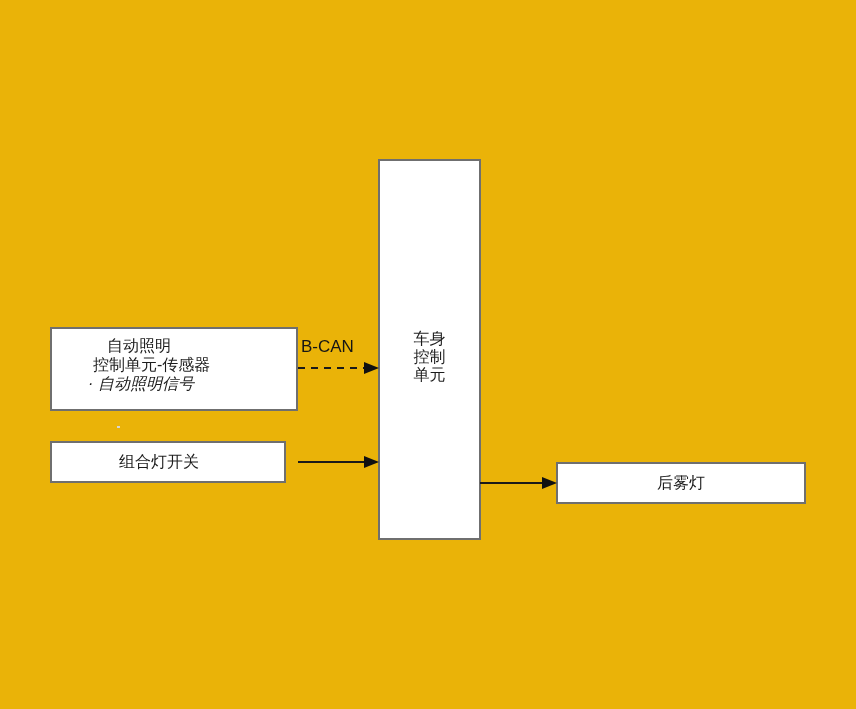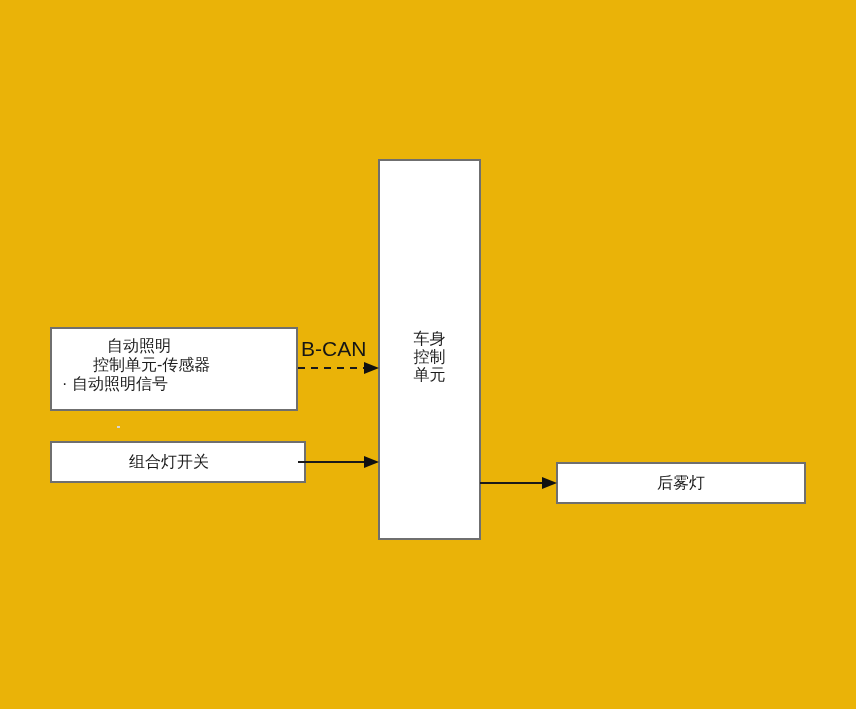--- a/index.html
+++ b/index.html
@@ -78,7 +78,7 @@
   .bcan-label {
     position: absolute;
     left: 301px; top: 337px;
-    font-size: 21px;
+    font-size: 17px;
     color: #161616;
     white-space: nowrap;
   }

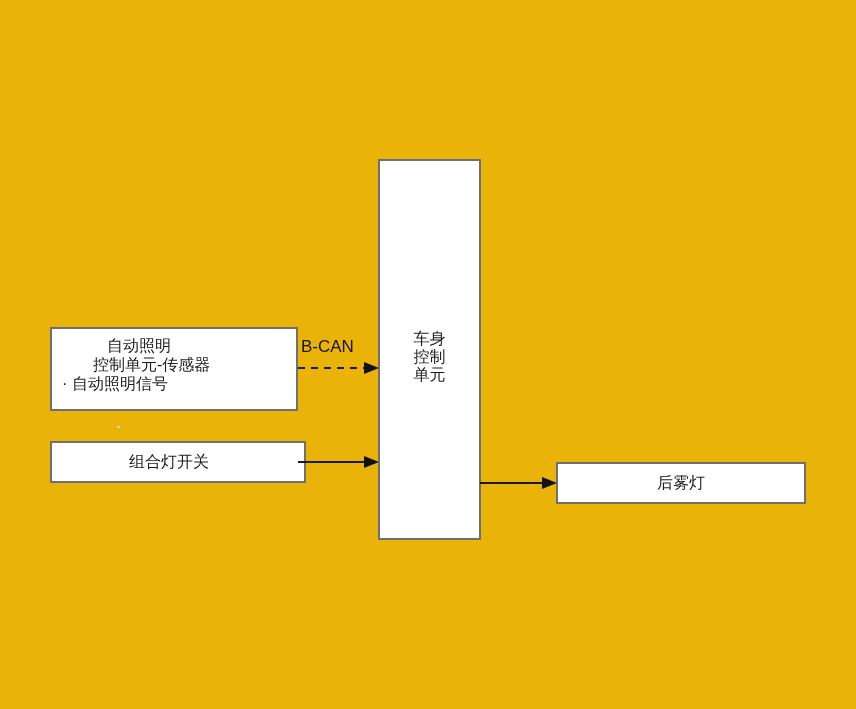--- a/index.html
+++ b/index.html
@@ -32,7 +32,7 @@
   }
   .node-auto .ln1 { margin-left: 55px; }
   .node-auto .ln2 { margin-left: 41px; }
-  .node-auto .ln3 { margin-left: 10px; }
+  .node-auto .ln3 { margin-left: 36px; font-style: italic; }
   .node-auto .bullet { display: inline-block; width: 10px; }
   
   .node-switch {

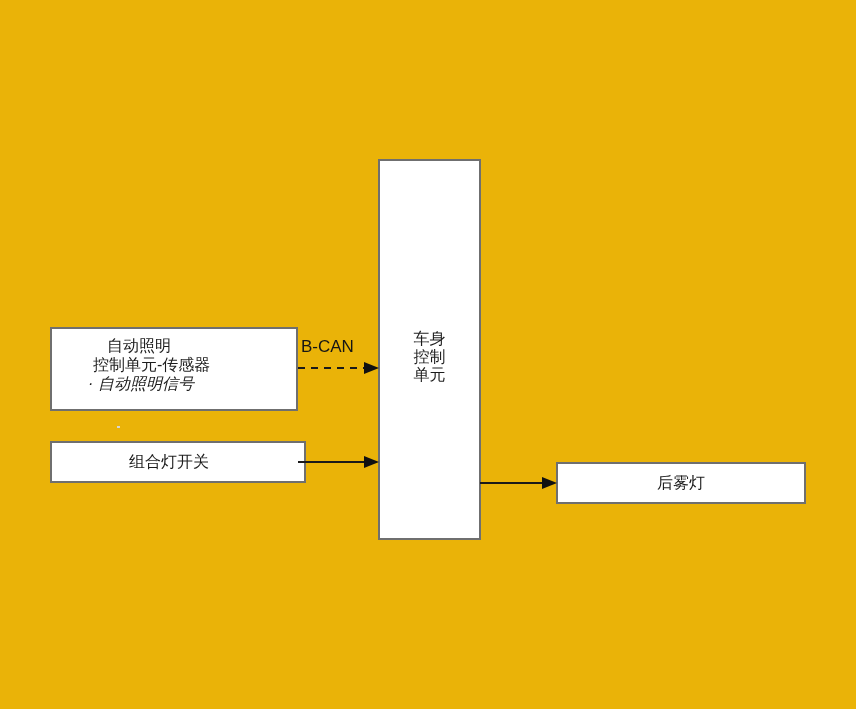--- a/index.html
+++ b/index.html
@@ -36,7 +36,7 @@
   .node-auto .bullet { display: inline-block; width: 10px; }
   
   .node-switch {
-    left: 50px; top: 441px; width: 256px; height: 42px;
+    left: 50px; top: 441px; width: 236px; height: 42px;
     display: flex; align-items: center; justify-content: center;
     padding-right: 18px;
   }

